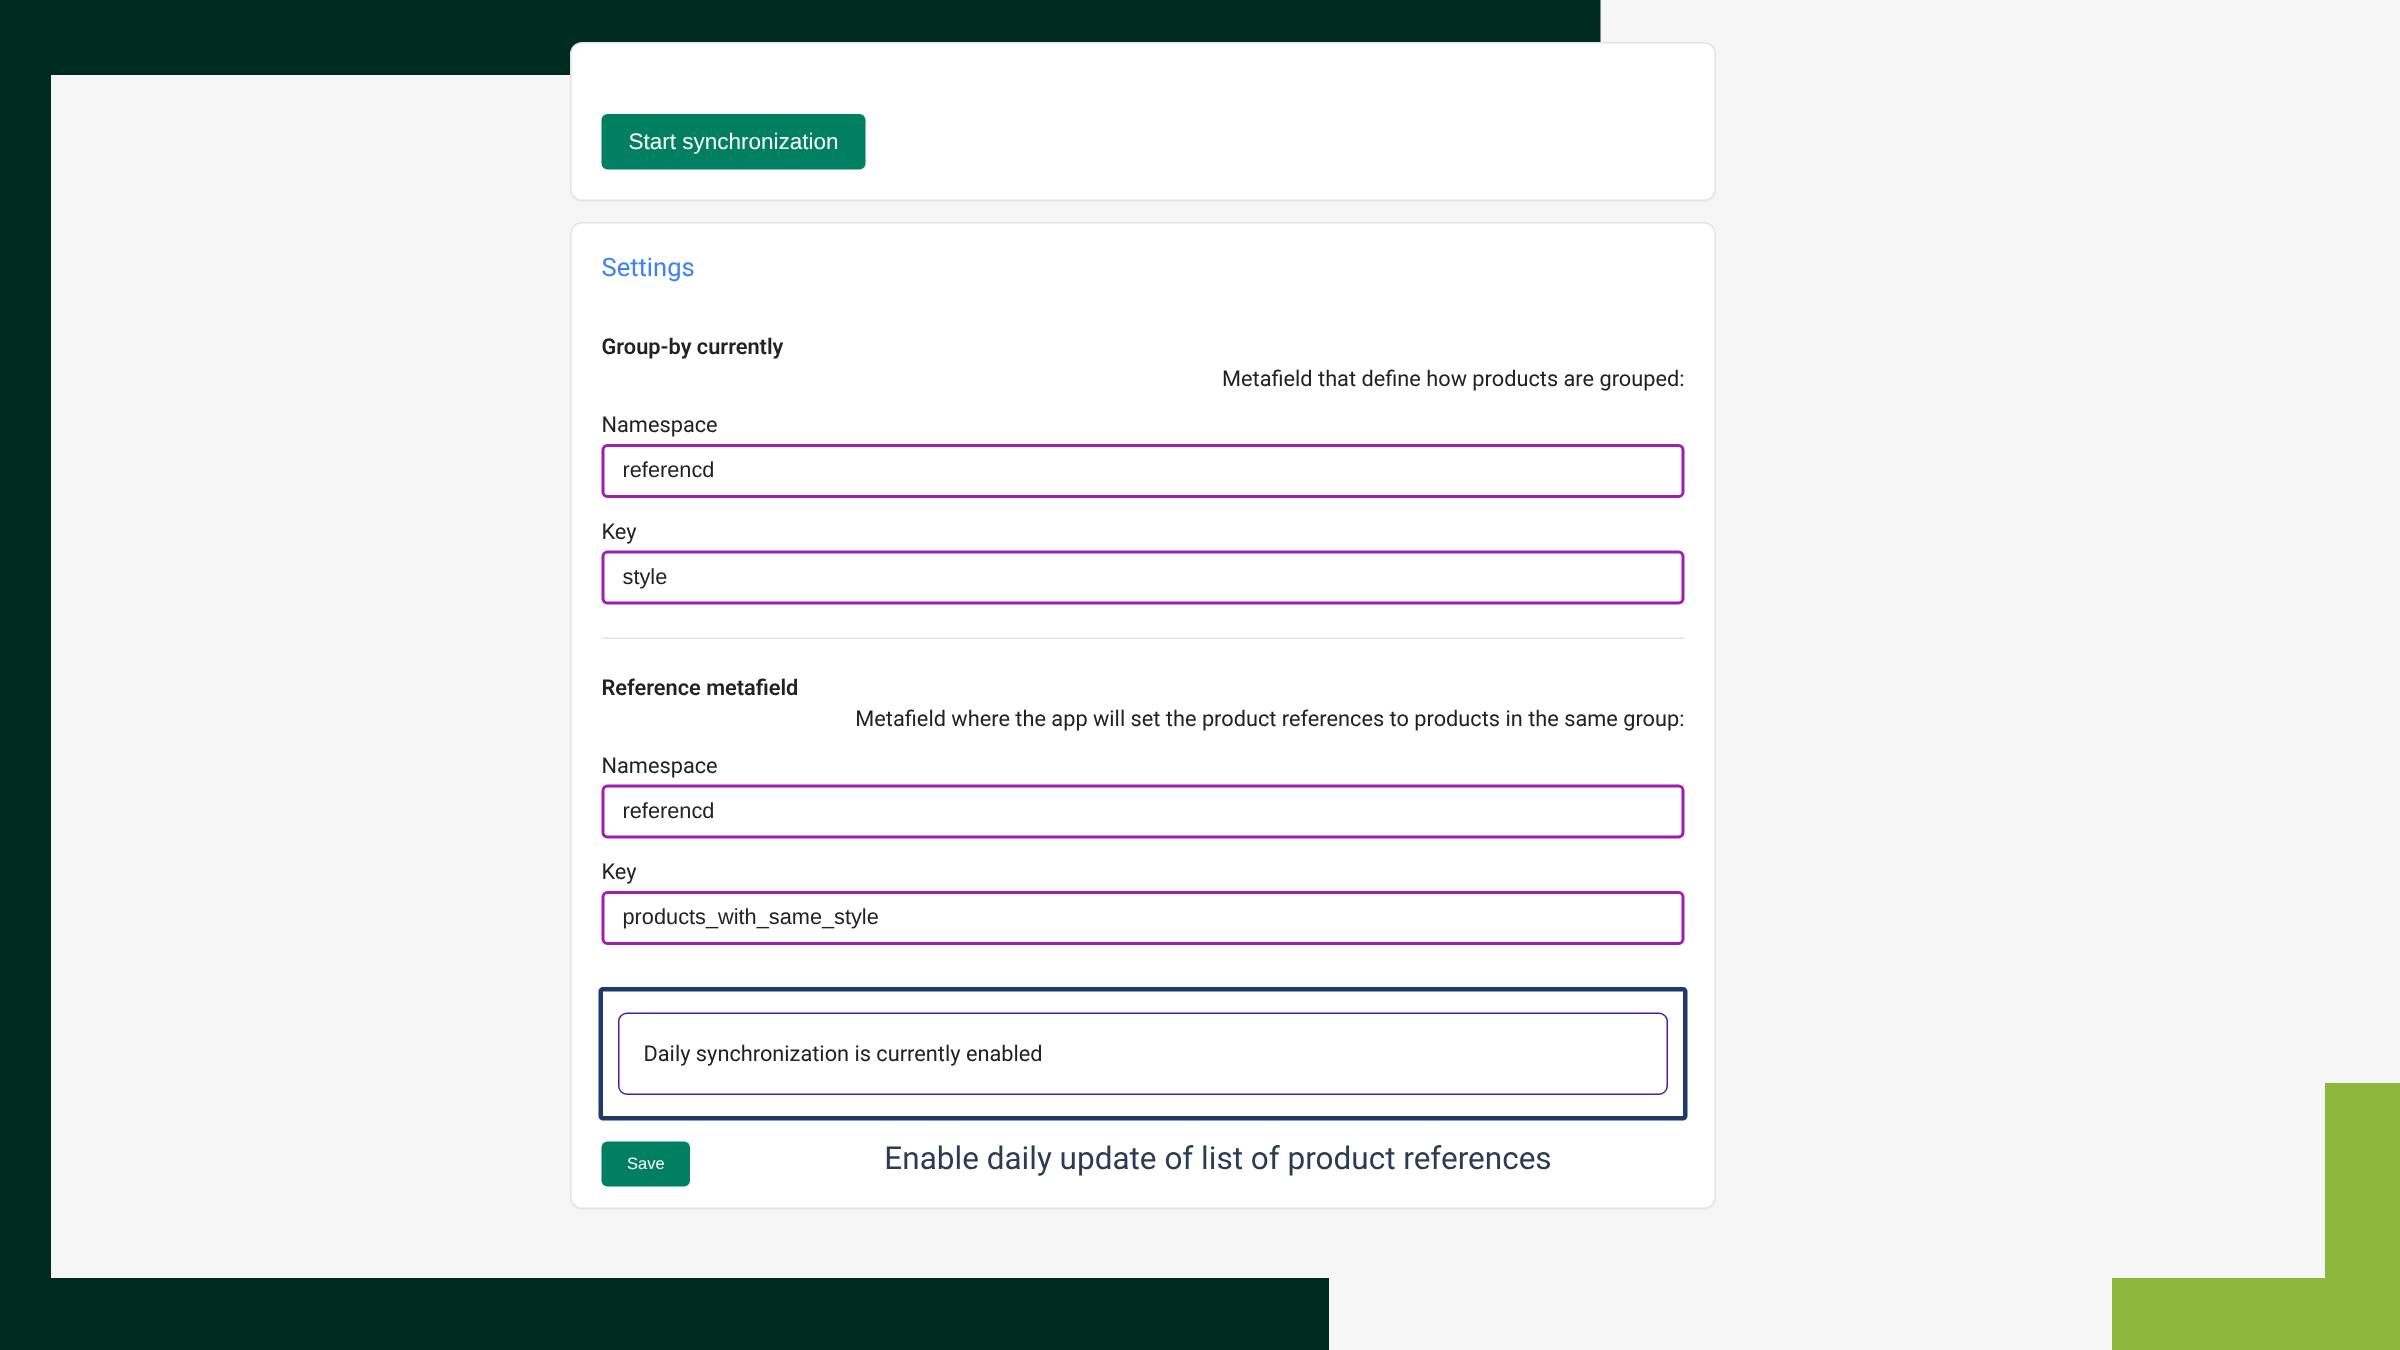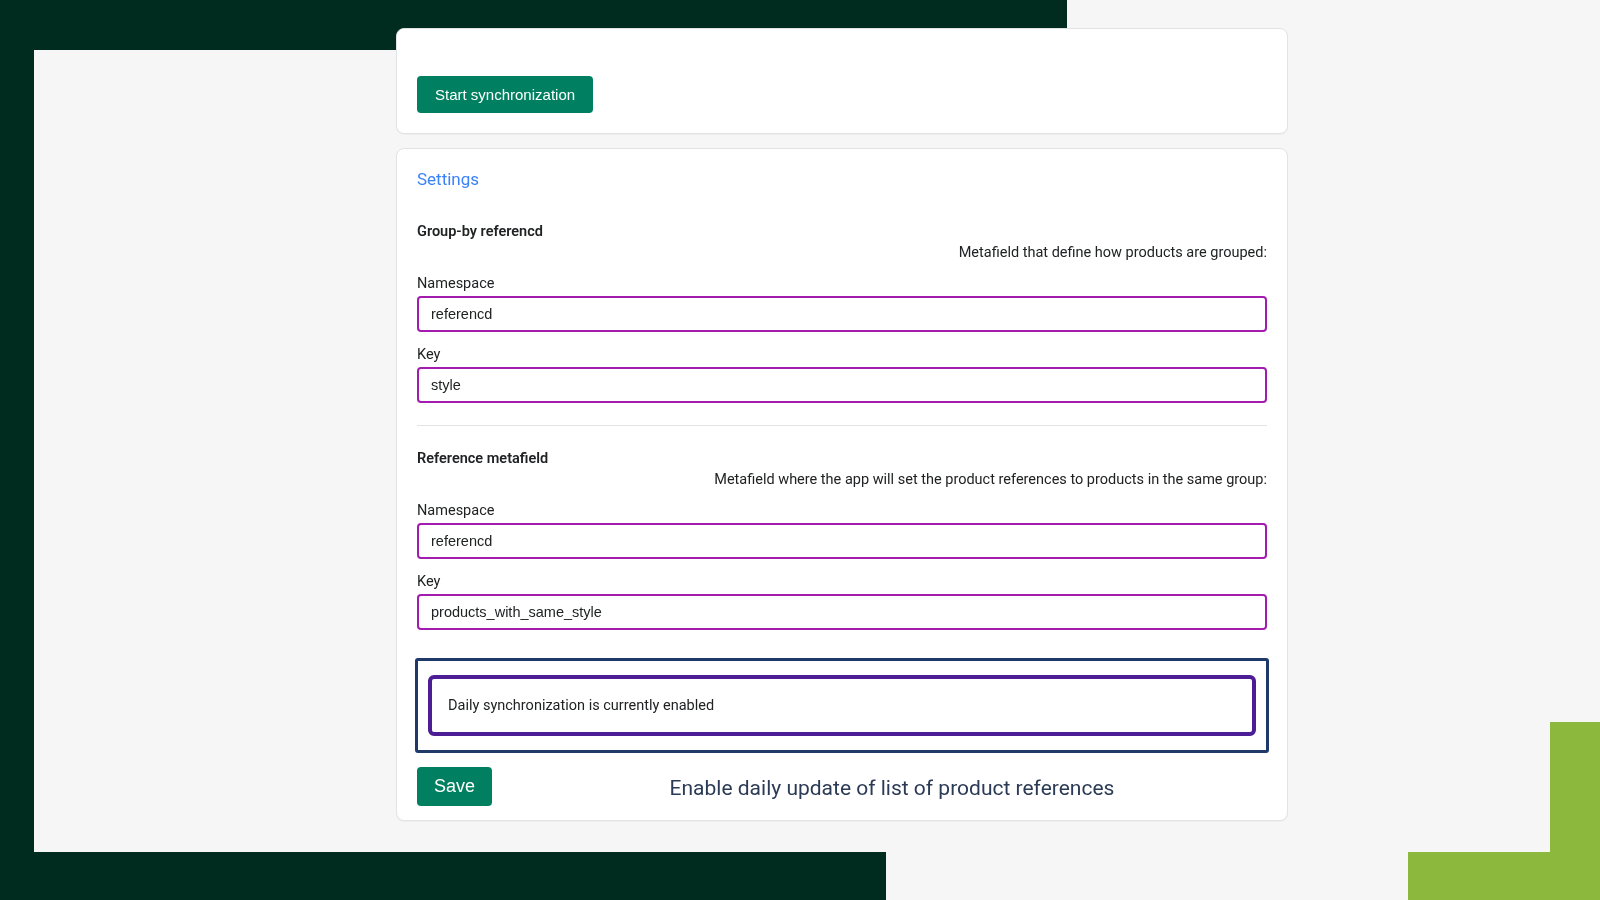--- a/index.html
+++ b/index.html
@@ -179,9 +179,9 @@
     }
     .cards-wrapper {
       position: absolute;
-      left: 396px;
+      left: 380px;
       top: 14px;
-      width: 892px;
+      width: 764px;
     }
   </style>
 </head>

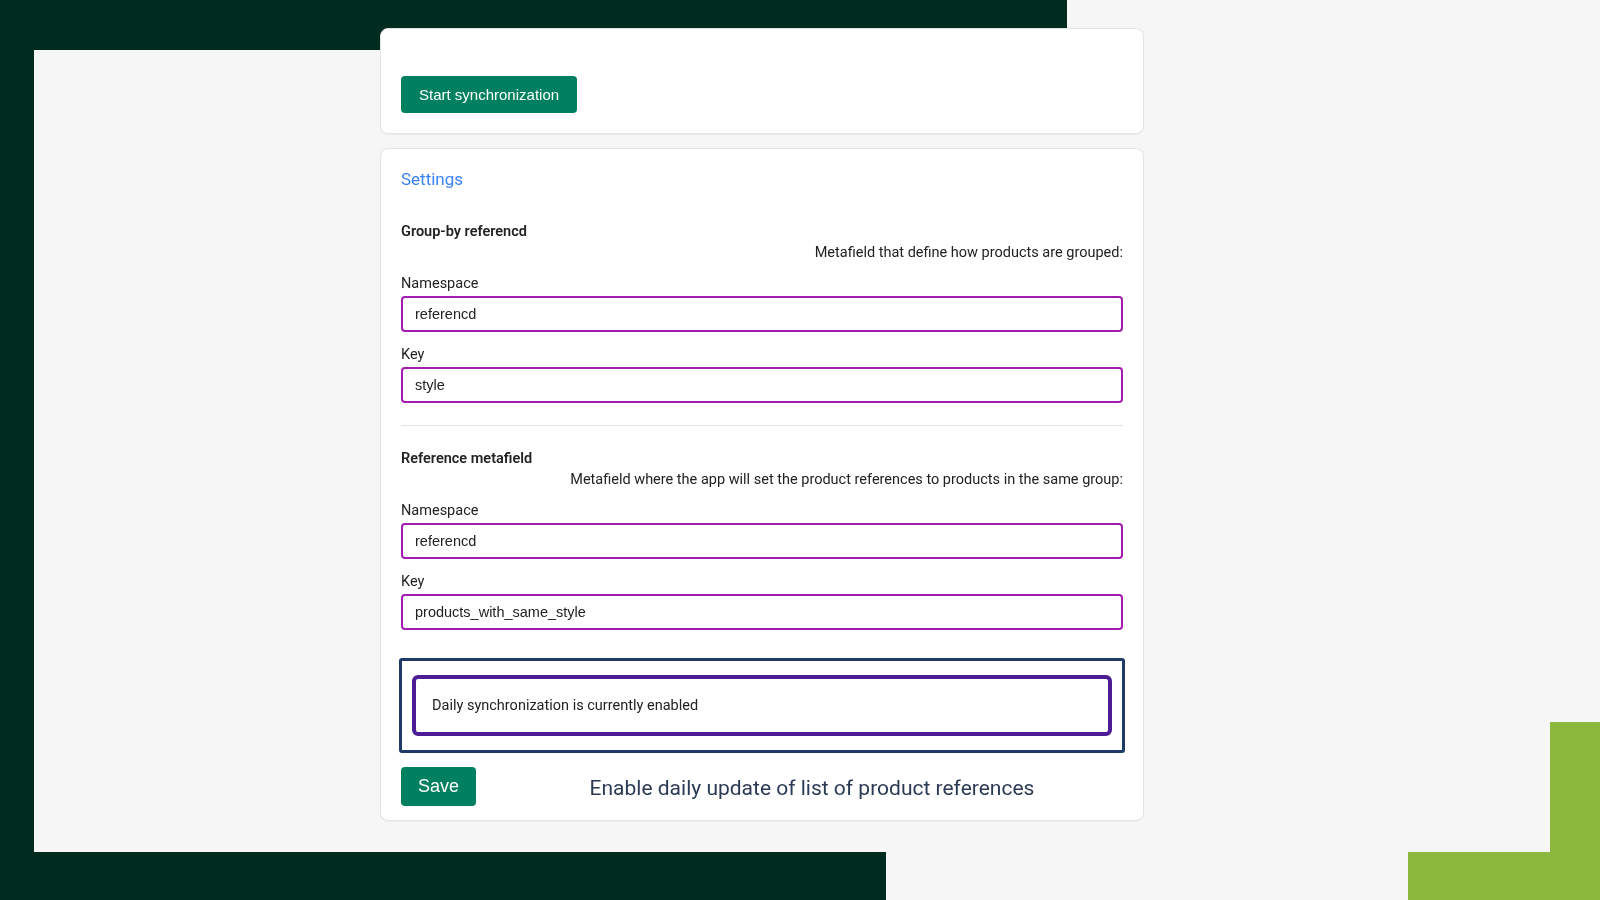--- a/index.html
+++ b/index.html
@@ -205,7 +205,7 @@
 
     <div class="settings-body">
 
-      <div class="section-header">Group-by referencd</div>
+      <div class="section-header">Group-by currently</div>
       <div class="section-desc">Metafield that define how products are grouped:</div>
 
       <label class="field-label">Namespace</label>

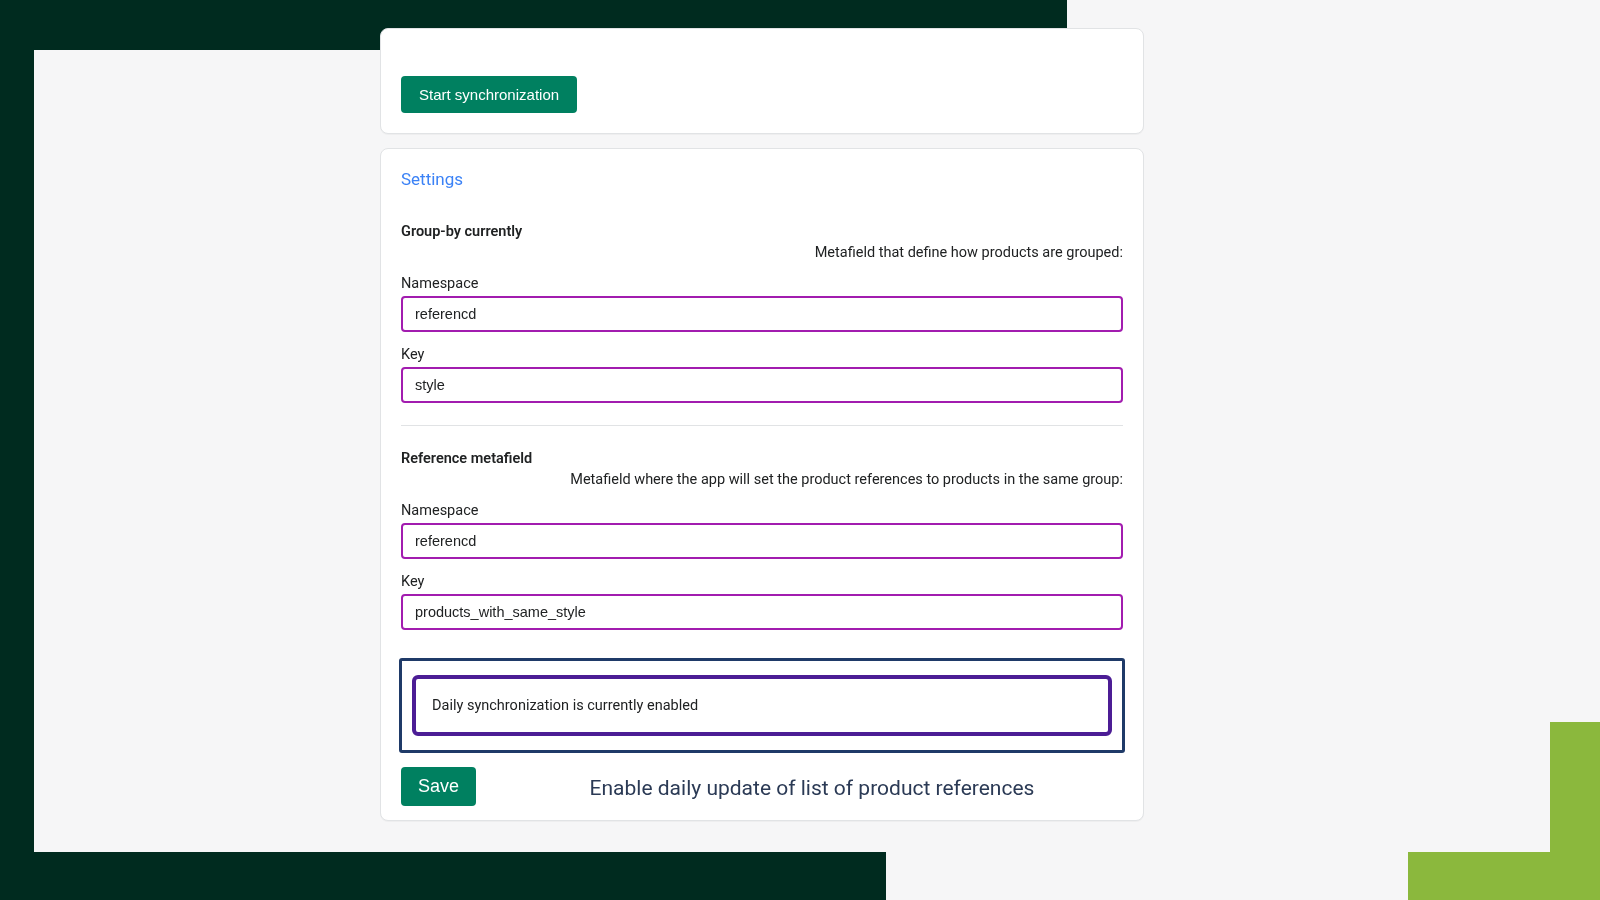--- a/index.html
+++ b/index.html
@@ -138,7 +138,7 @@
       padding: 14px 10px 14px 10px;
     }
     .daily-sync-box-inner {
-      border: 4px solid #4c1d95;
+      border: 1px solid #4c1d95;
       border-radius: 6px;
       padding: 18px 16px;
       display: flex;

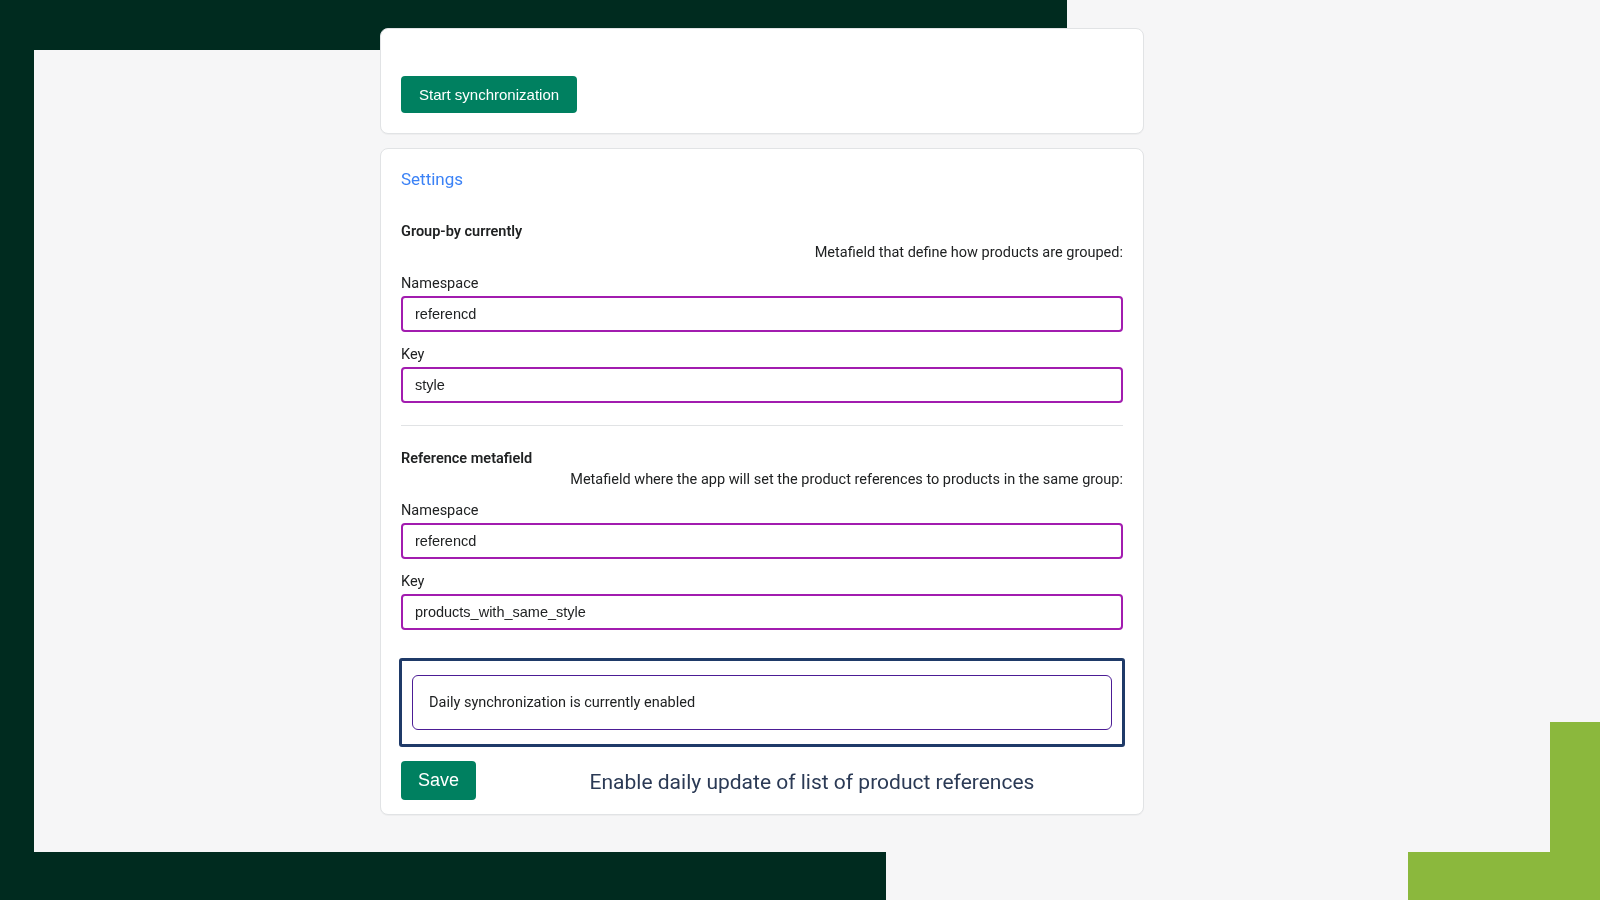--- a/index.html
+++ b/index.html
@@ -165,7 +165,7 @@
       border: none;
       padding: 9px 17px;
       border-radius: 4px;
-      font-size: 18px;
+      font-size: 11px;
       font-weight: 500;
       cursor: pointer;
       margin: 10px 0 0 20px;

